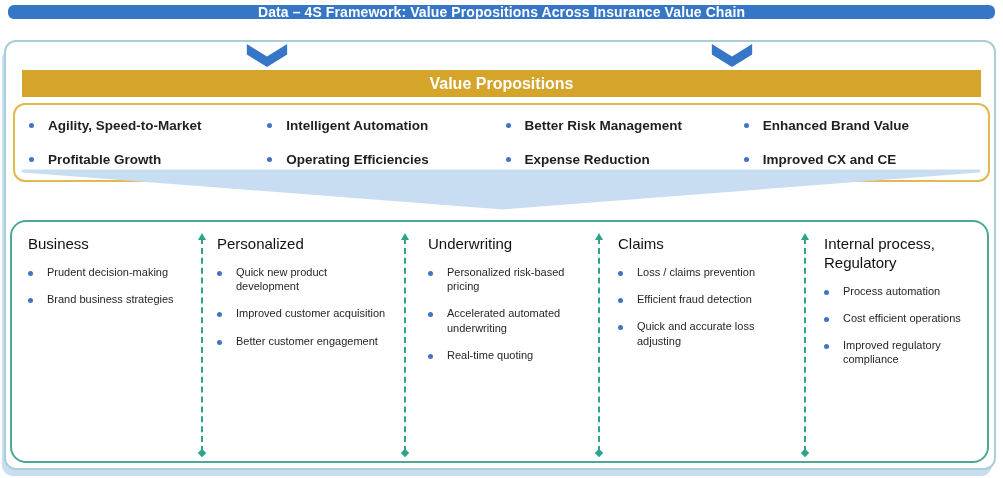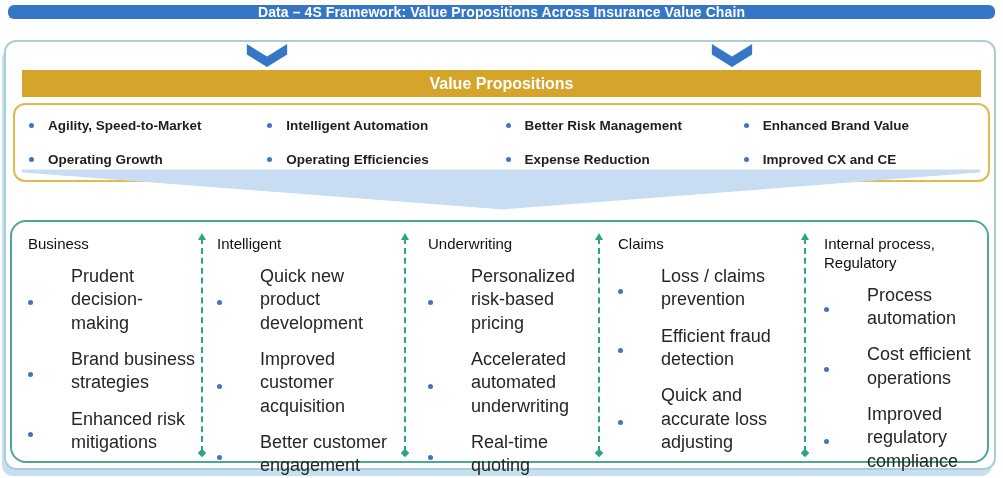--- a/index.html
+++ b/index.html
@@ -189,7 +189,7 @@
     </div>
     <div class="prop-item">
       <span class="bullet"></span>
-      <span>Operating Growth</span>
+      <span>Profitable Growth</span>
     </div>
     <div class="prop-item">
       <span class="bullet"></span>

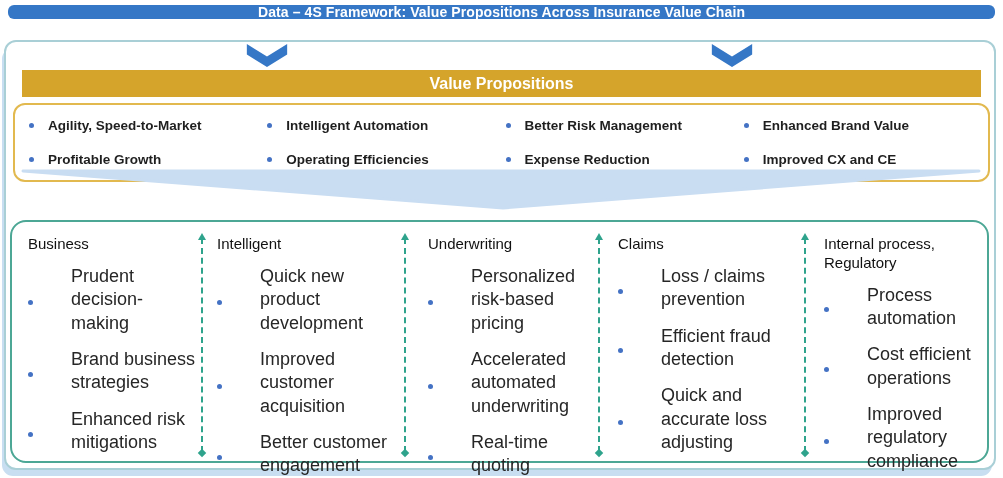--- a/index.html
+++ b/index.html
@@ -245,7 +245,7 @@
     </div>
 
     <div class="chain-col" style="left:205px; width:175px;">
-      <div class="chain-title">Intelligent</div>
+      <div class="chain-title">Personalized</div>
       <div class="chain-item">
         <span class="bullet"></span>
         <span>Quick new product development</span>

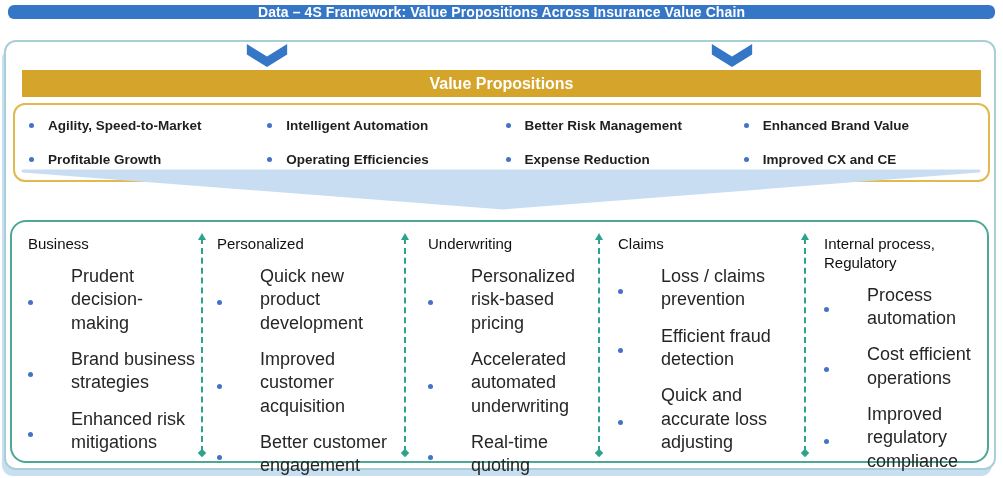--- a/index.html
+++ b/index.html
@@ -128,12 +128,11 @@
   }
   .chain-item {
     display: flex;
-    align-items: center;
-    font-size: 18px;
+    align-items: flex-start;
+    font-size: 11px;
     color: #262626;
     line-height: 1.3;
     margin-bottom: 13px;
-    gap: 24px;
   }
   .chain-item .bullet { margin-top: 6px; }
 

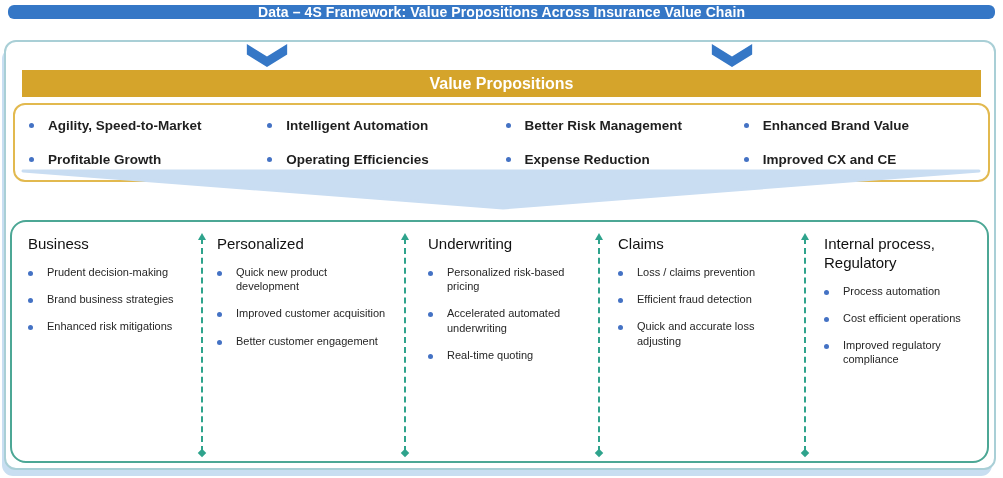--- a/index.html
+++ b/index.html
@@ -232,10 +232,6 @@
         <span class="bullet"></span>
         <span>Brand business strategies</span>
       </div>
-      <div class="chain-item">
-        <span class="bullet"></span>
-        <span>Enhanced risk mitigations</span>
-      </div>
     </div>
 
     <div class="sep" style="left:189px;">

